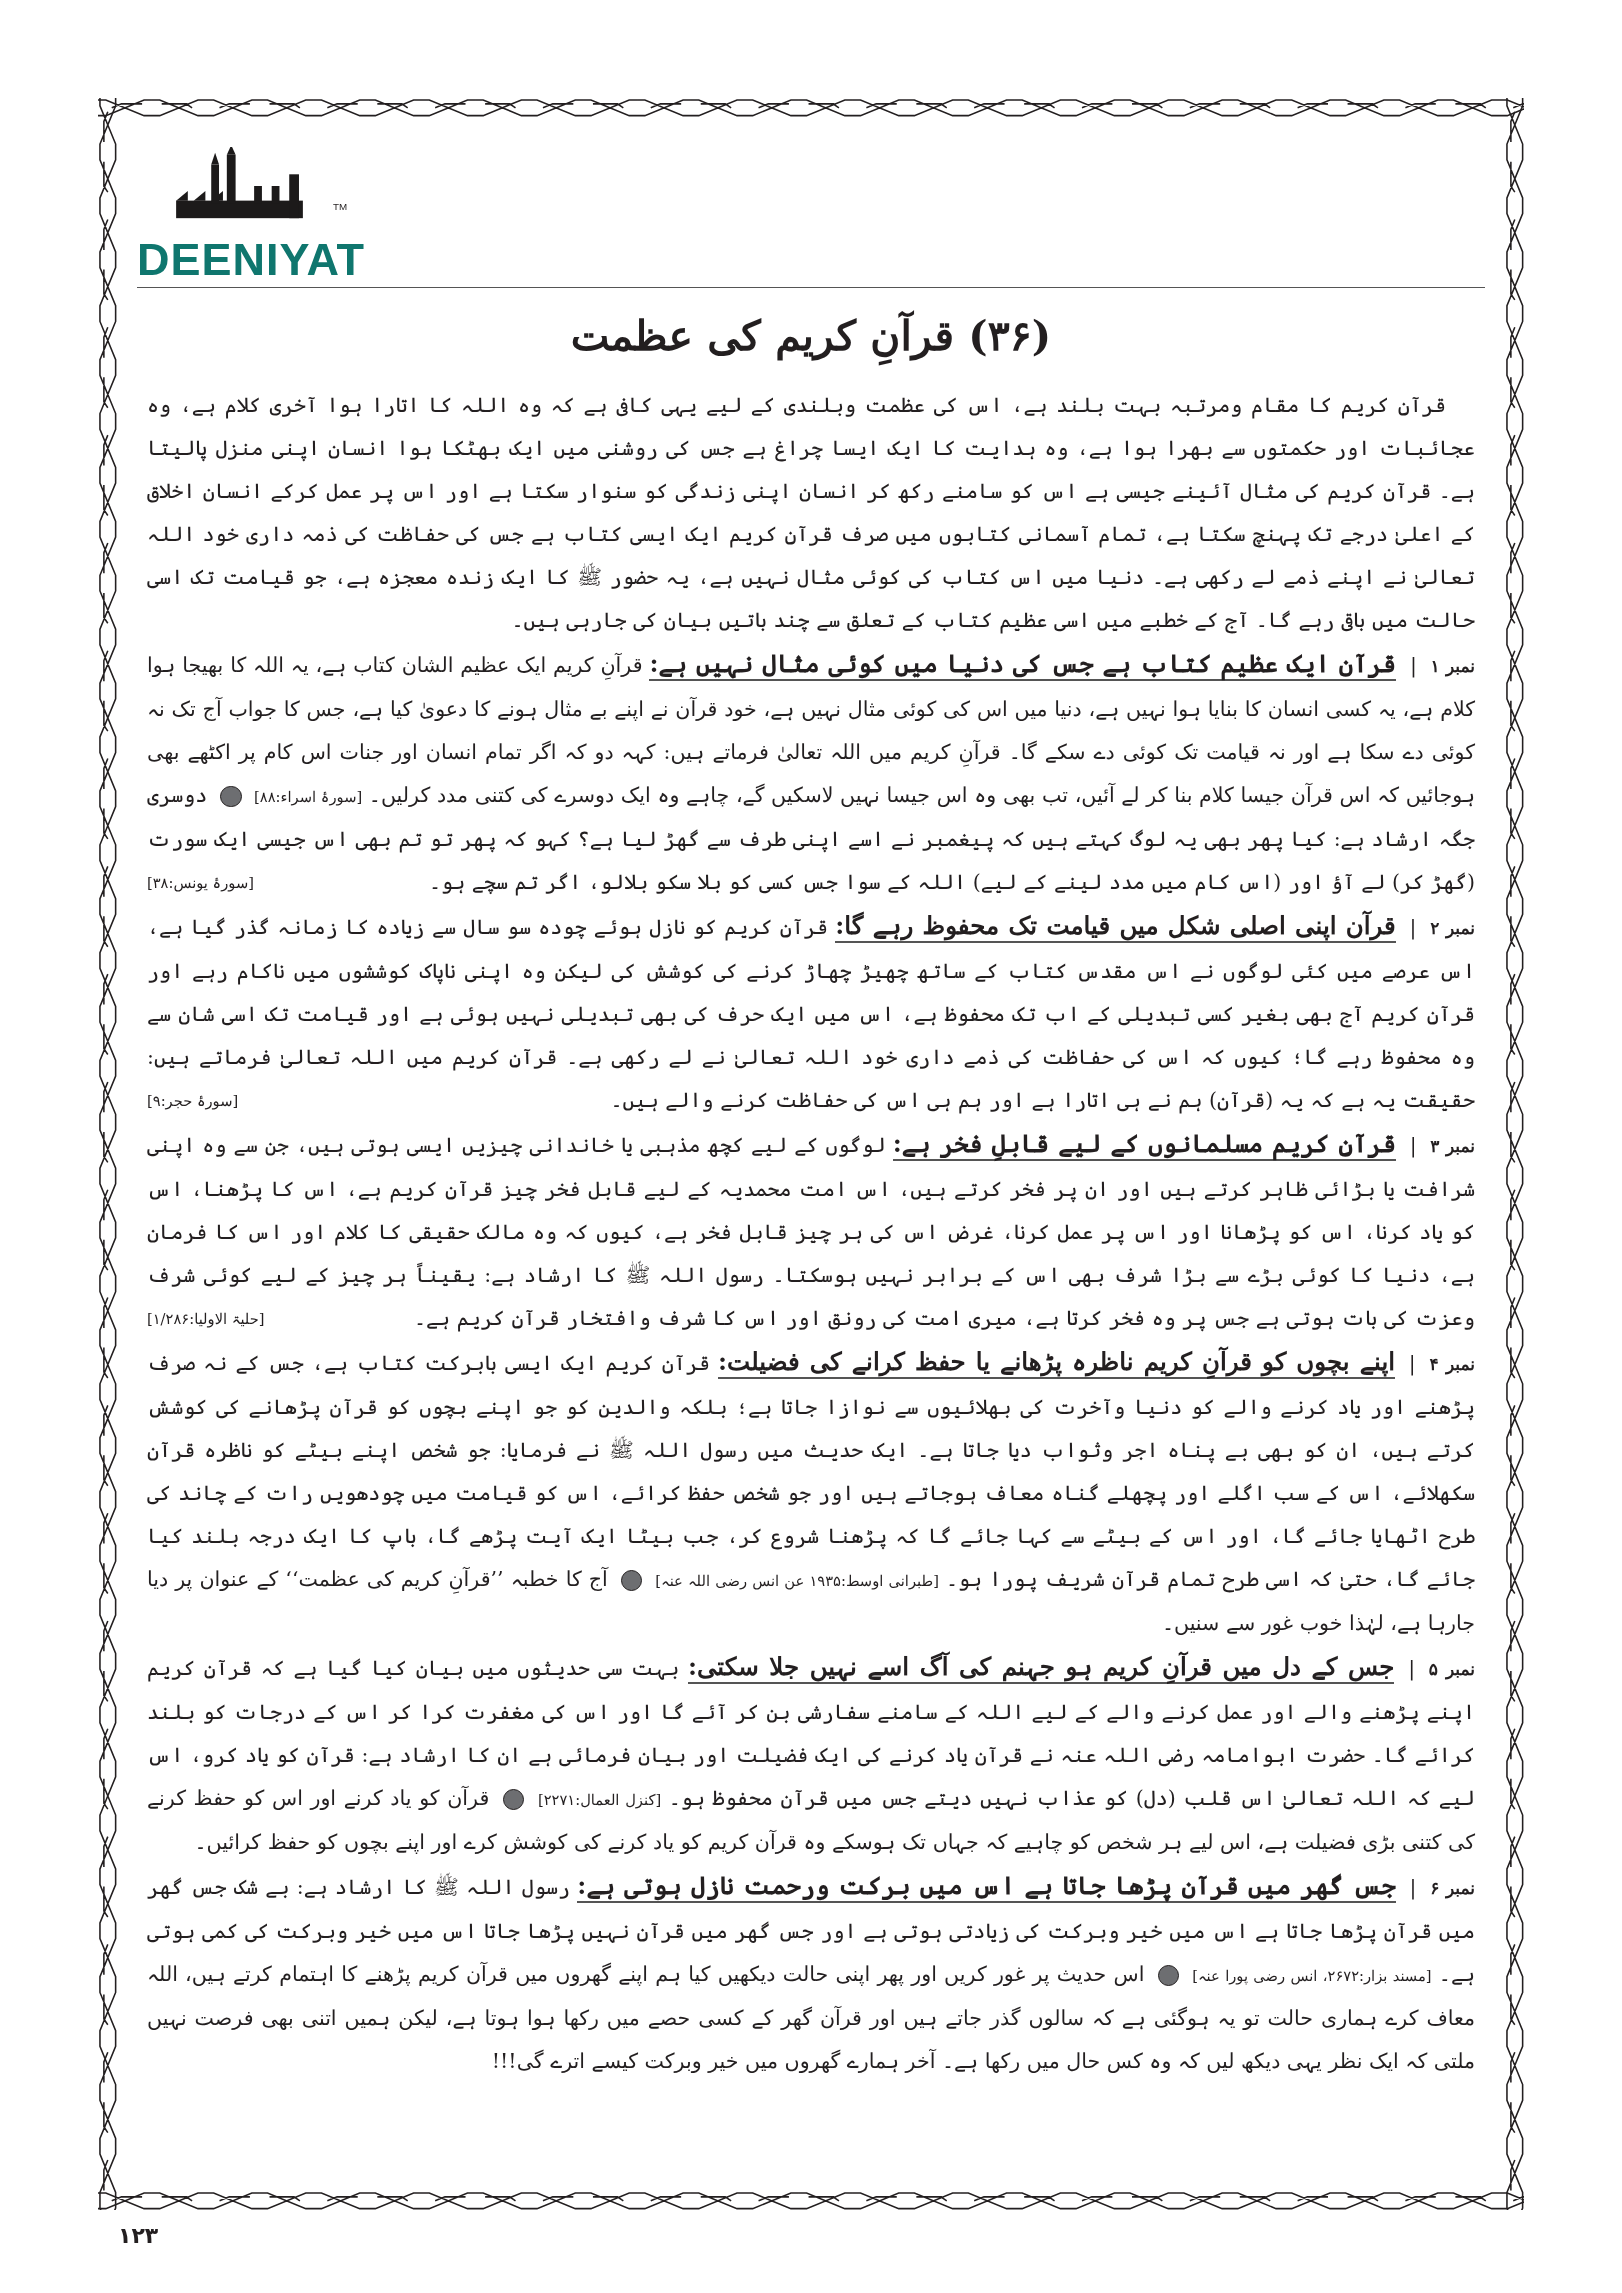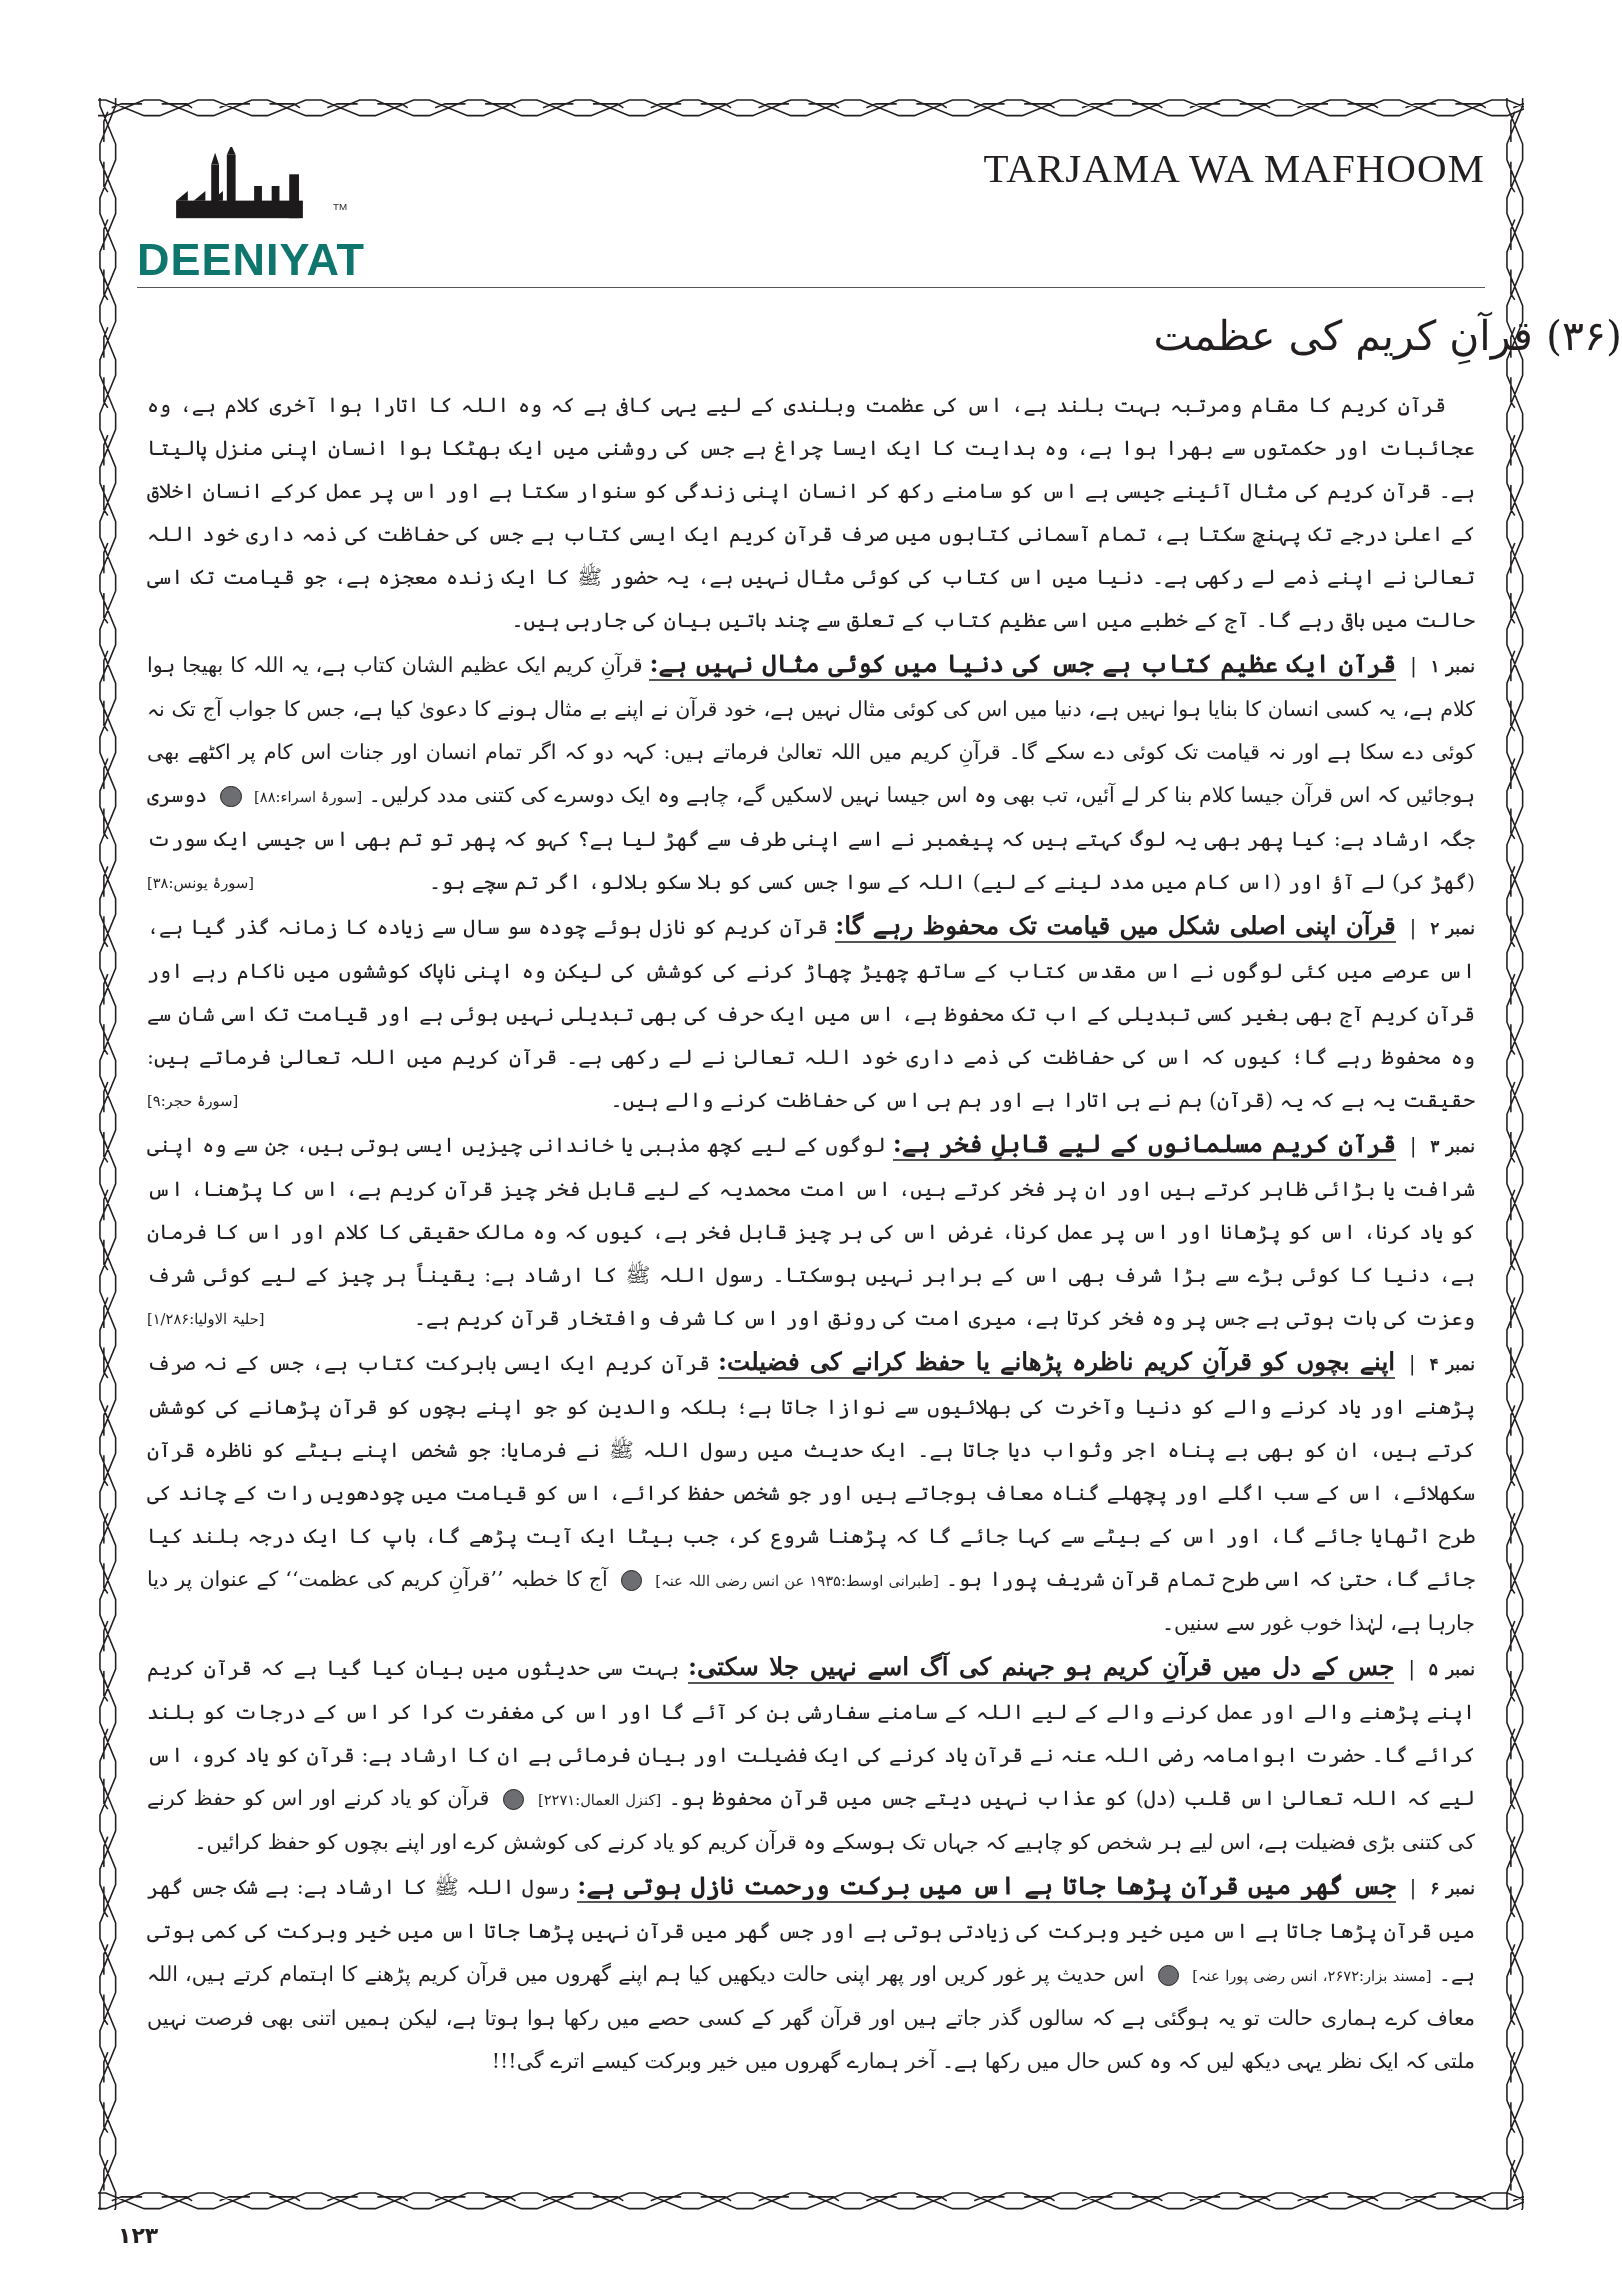--- a/index.html
+++ b/index.html
@@ -93,7 +93,6 @@
 </div>
 
 <div class="header-right">
-  <div class="series-en">TARJAMA WA MAFHOOM</div>
 </div>
 <div class="header-rule"></div>
 

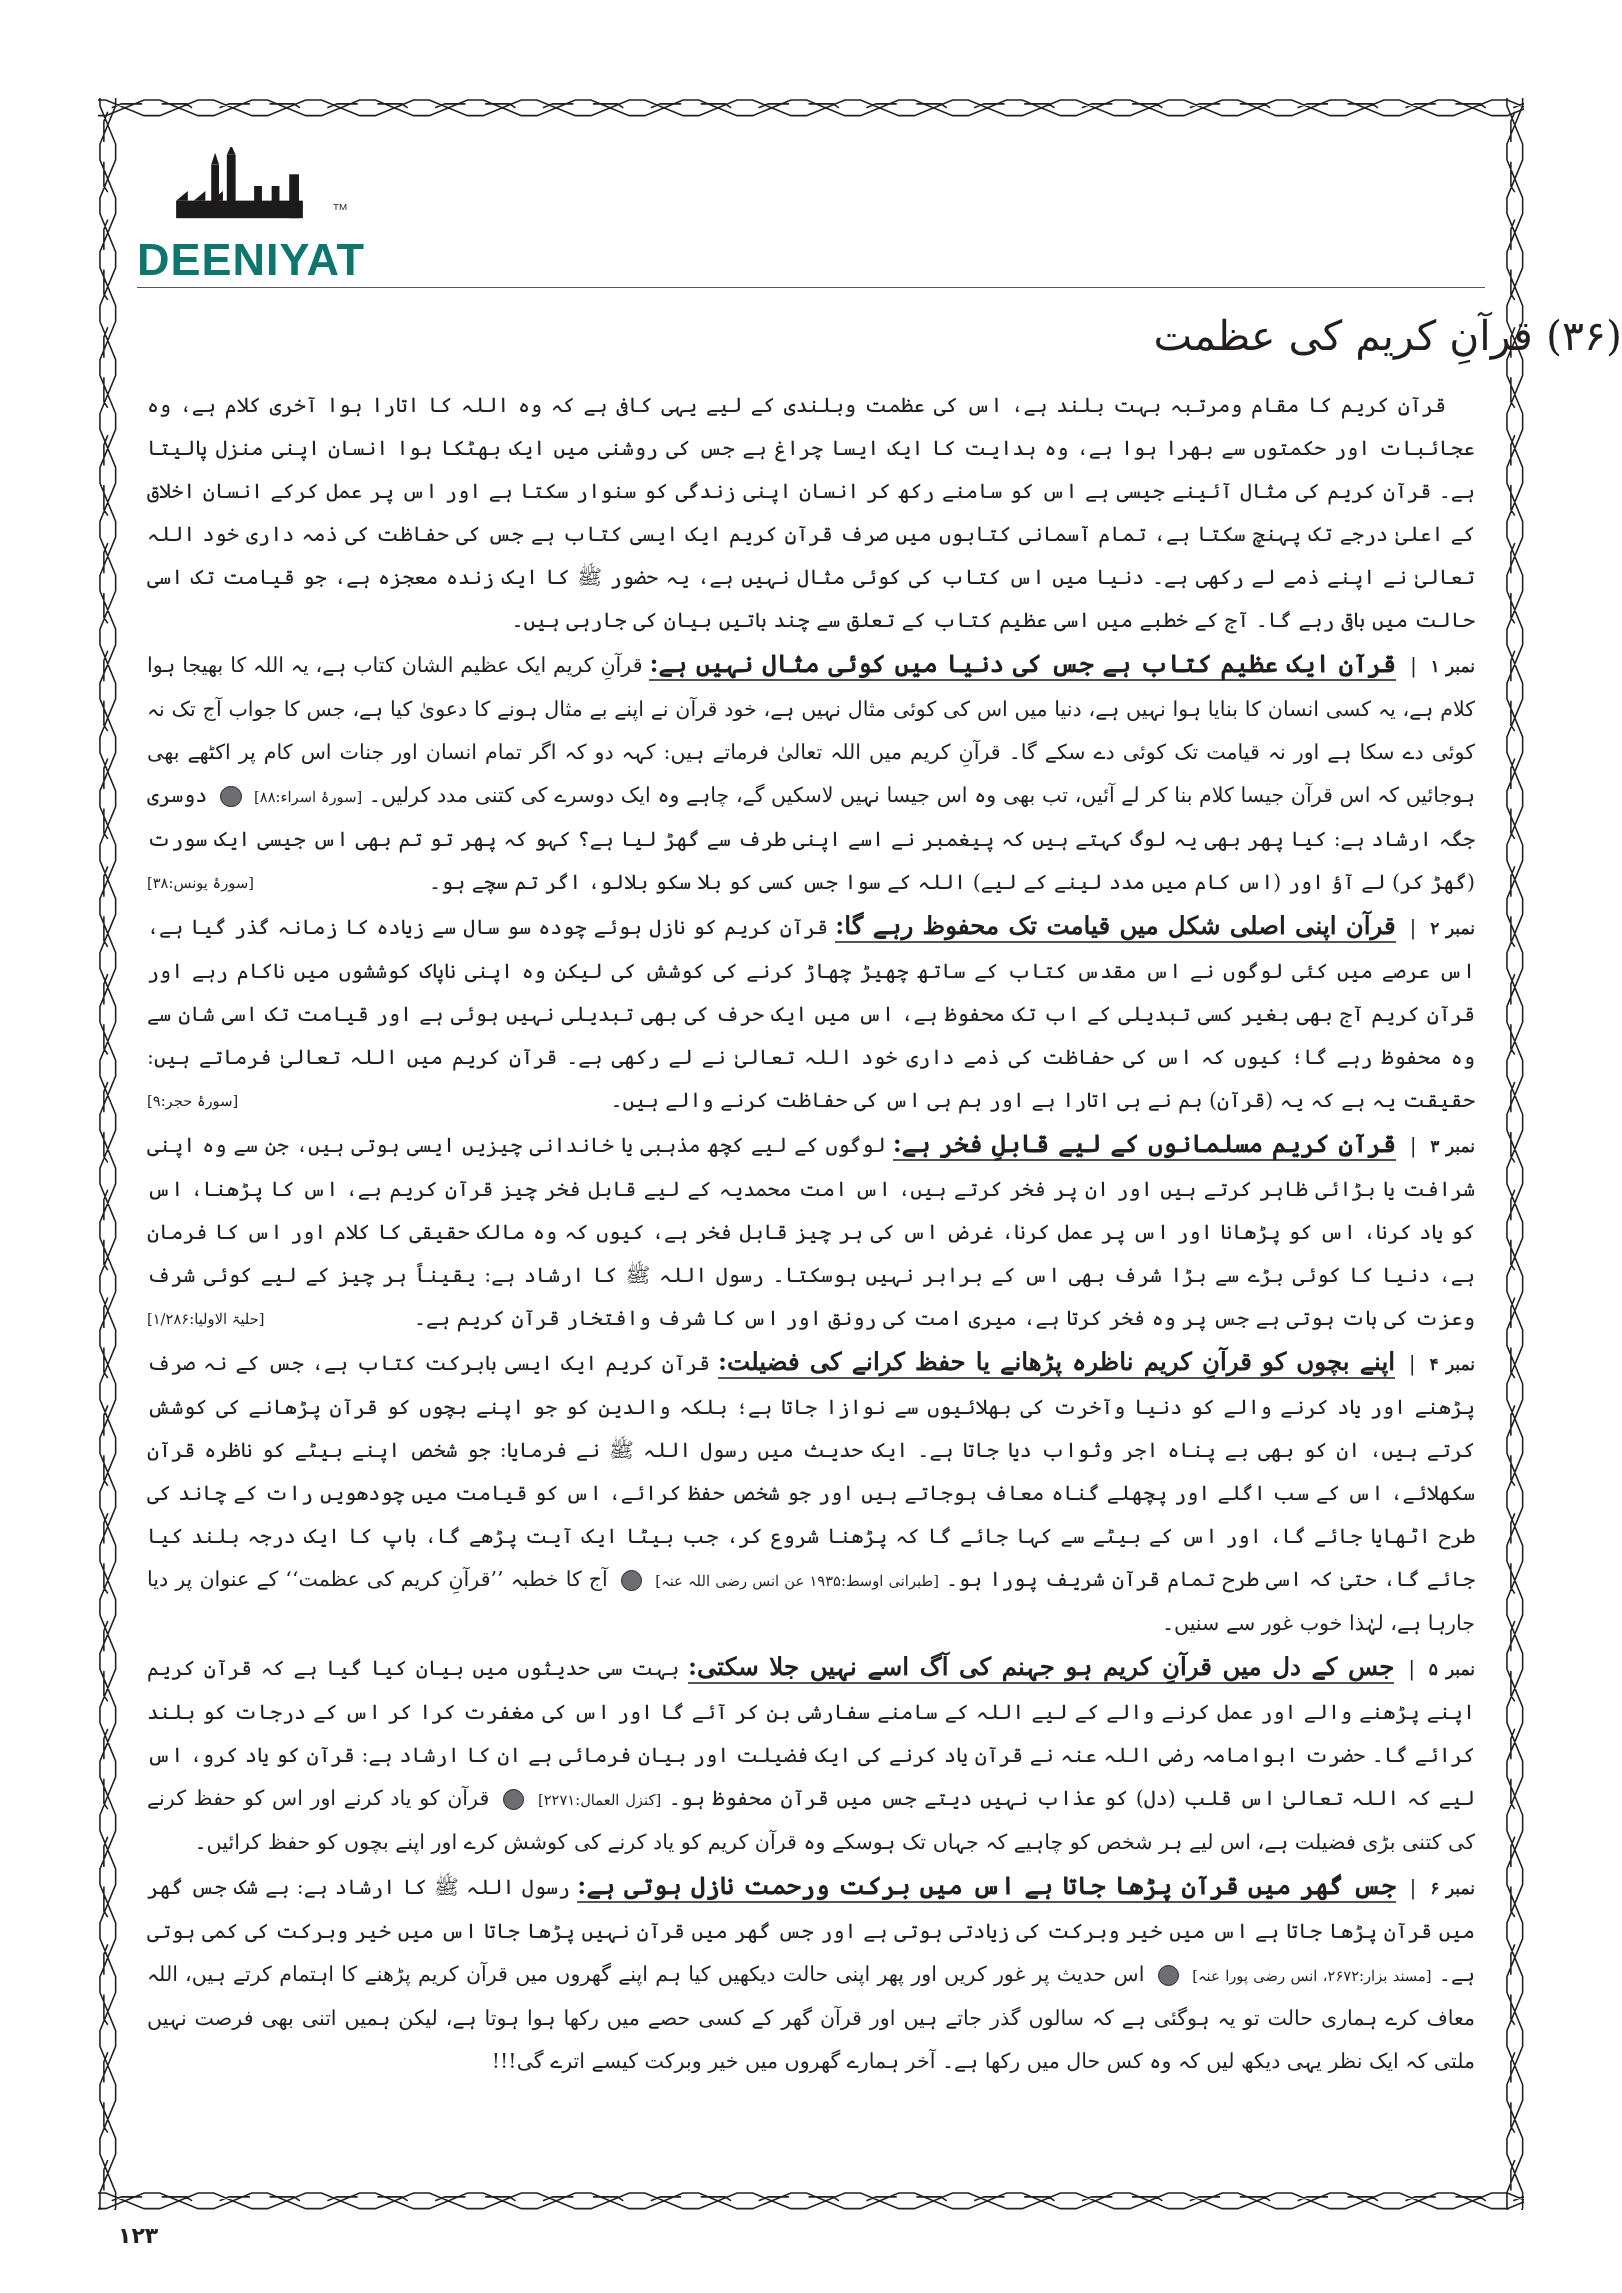--- a/index.html
+++ b/index.html
@@ -29,8 +29,8 @@
   .series-en { font-family: "Liberation Serif", serif; font-size: 41px; line-height: 1.05;
                letter-spacing: 1px; color: #231f20; }
 
-  .page-title { position: absolute; left: 0; right: 0; top: 312px; 
-                font-family: "DejaVu Serif", serif; font-weight: normal; font-size: 41px; direction: rtl; }
+  .page-title { position: absolute; left: 0; right: 0; top: 312px; text-align: center;
+                font-family: "DejaVu Serif", serif; font-weight: bold; font-size: 41px; direction: rtl; }
 
   
   .content { position: absolute; left: 147px; right: 147px; top: 384px; direction: rtl;

